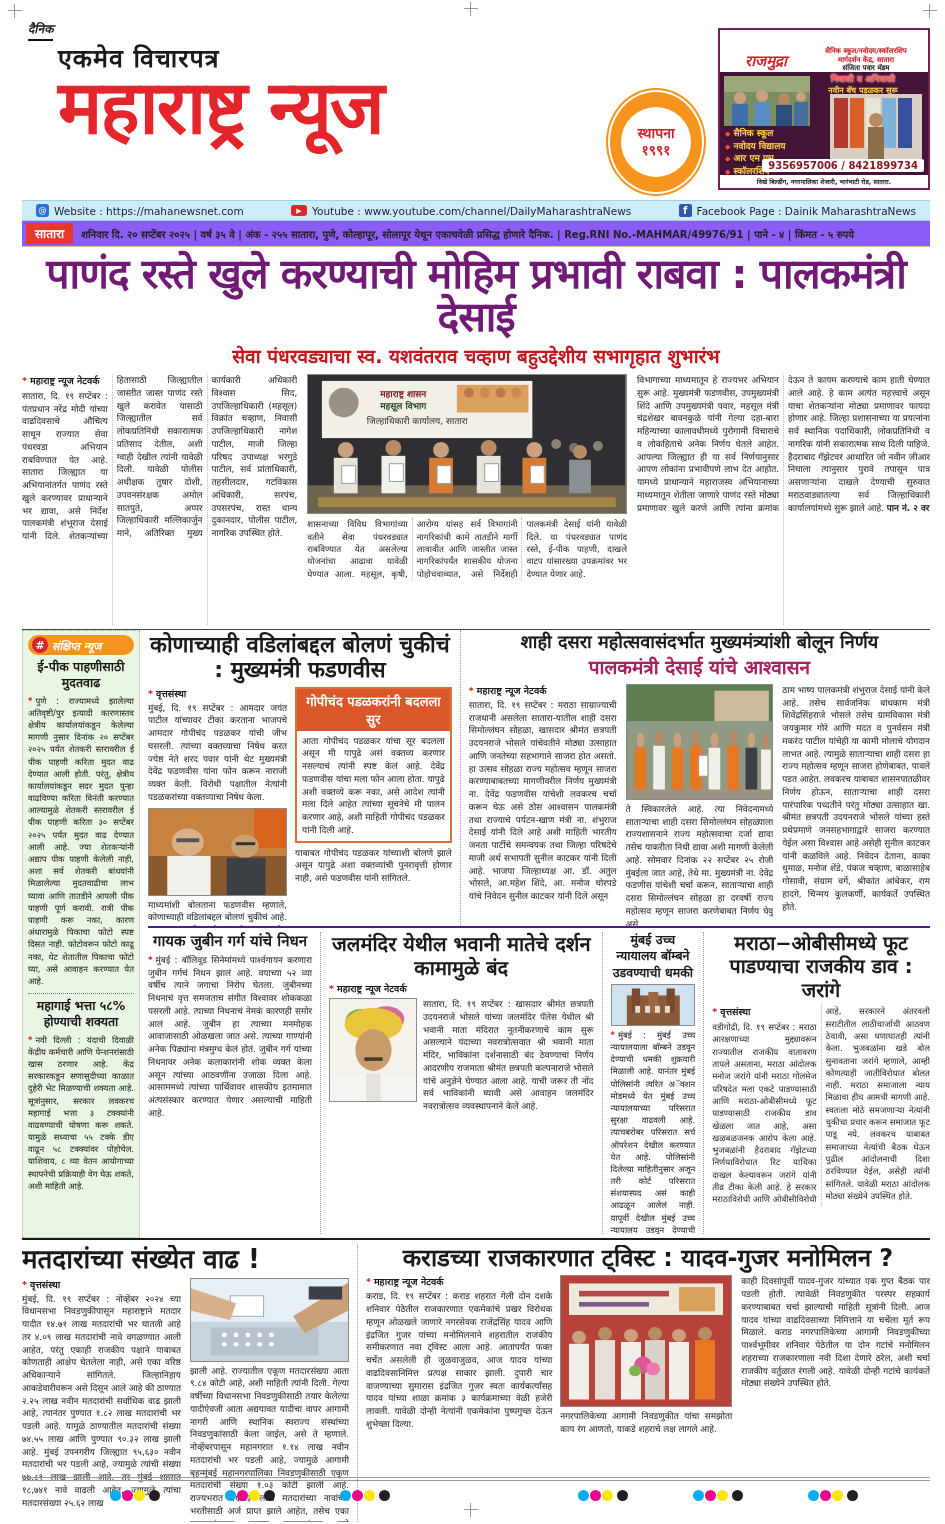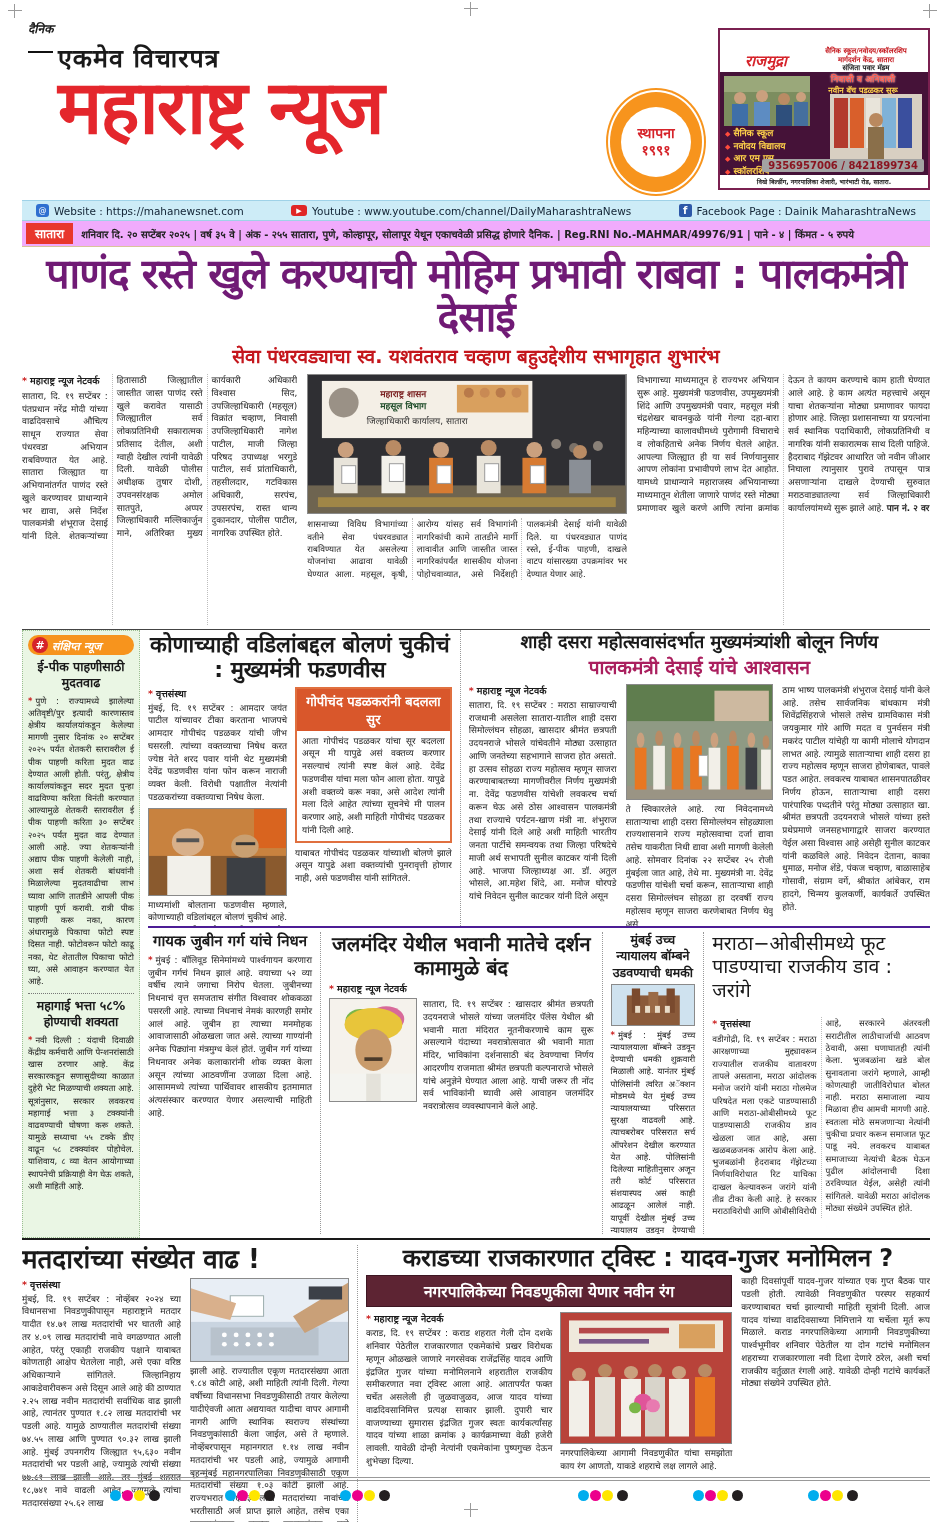--- a/index.html
+++ b/index.html
@@ -14,7 +14,7 @@
 
   
   .header { position:relative; height:172px; }
-  .ed-label { position:absolute; left:6px; top:-6px; font-size:12px; font-weight:bold; font-style:italic; border-bottom:2px solid #111; padding-bottom:14px; }
+  .ed-label { position:absolute; left:6px; top:-6px; font-size:12px; font-weight:bold; font-style:italic; border-bottom:2px solid #111; padding-bottom:2px; }
   .tagline { position:absolute; left:36px; top:14px; font-size:25px; font-weight:bold; letter-spacing:1px; }
   .mast-title { position:absolute; left:36px; top:44px; font-size:74px; font-weight:800; color:#e4262c; letter-spacing:-2px; line-height:1.0; }
   .badge { position:absolute; left:588px; top:66px; width:92px; height:100px; border-radius:50%; background:#f7941d; display:flex; align-items:center; justify-content:center; box-shadow:0 0 0 2px #fff, 0 0 0 4px #f7941d; }

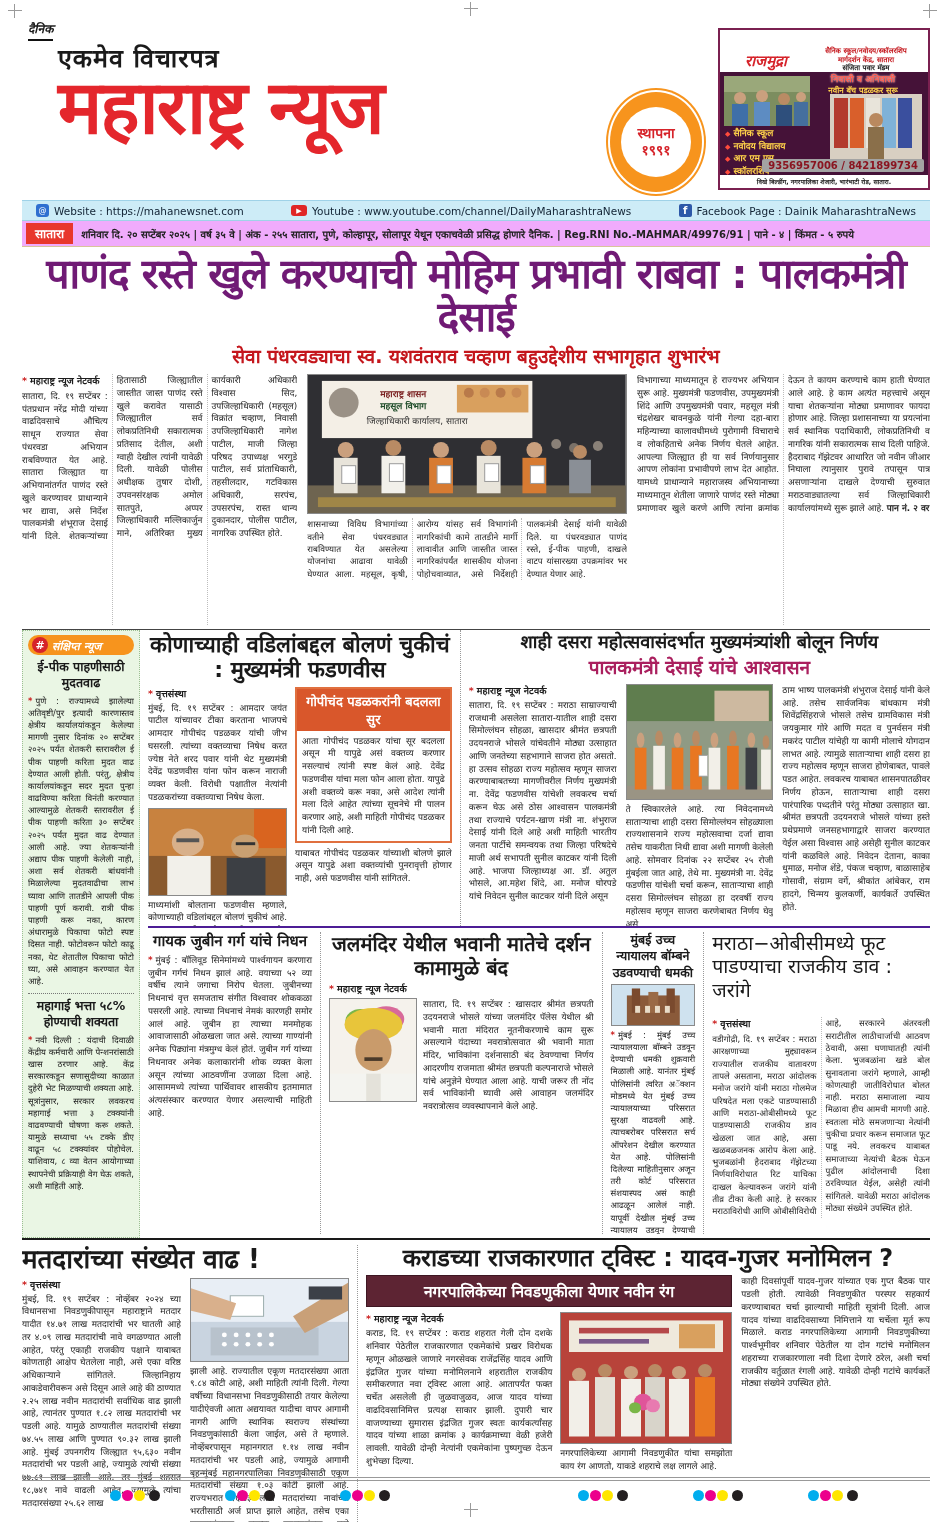--- a/index.html
+++ b/index.html
@@ -30,7 +30,7 @@
   .ad-photo2 { position:absolute; right:6px; top:64px; }
   .ad-notes { position:absolute; right:6px; top:44px; width:118px; text-align:center; color:#ffd24a; font-weight:bold; font-size:8px; line-height:1.3; }
   .ad-notes .n1 { color:#ff5b4d; font-size:9px; text-shadow:0 0 2px #fff; }
-  .ad-list { position:absolute; left:5px; top:98px; }
+  .ad-list { position:absolute; left:5px; top:98px;text-decoration:underline; }
   .ad-item { color:#ffd24a; font-weight:bold; font-size:9px; line-height:11.5px; white-space:nowrap; }
   .ad-item::before { content:"◆"; color:#ff4b3c; font-size:7px; margin-right:3px; }
   .ad-phone { position:absolute; right:4px; bottom:16px; background:#a3a3a3; color:#8a1520; font-weight:800; font-size:10px; padding:1px 6px; border-radius:2px; }

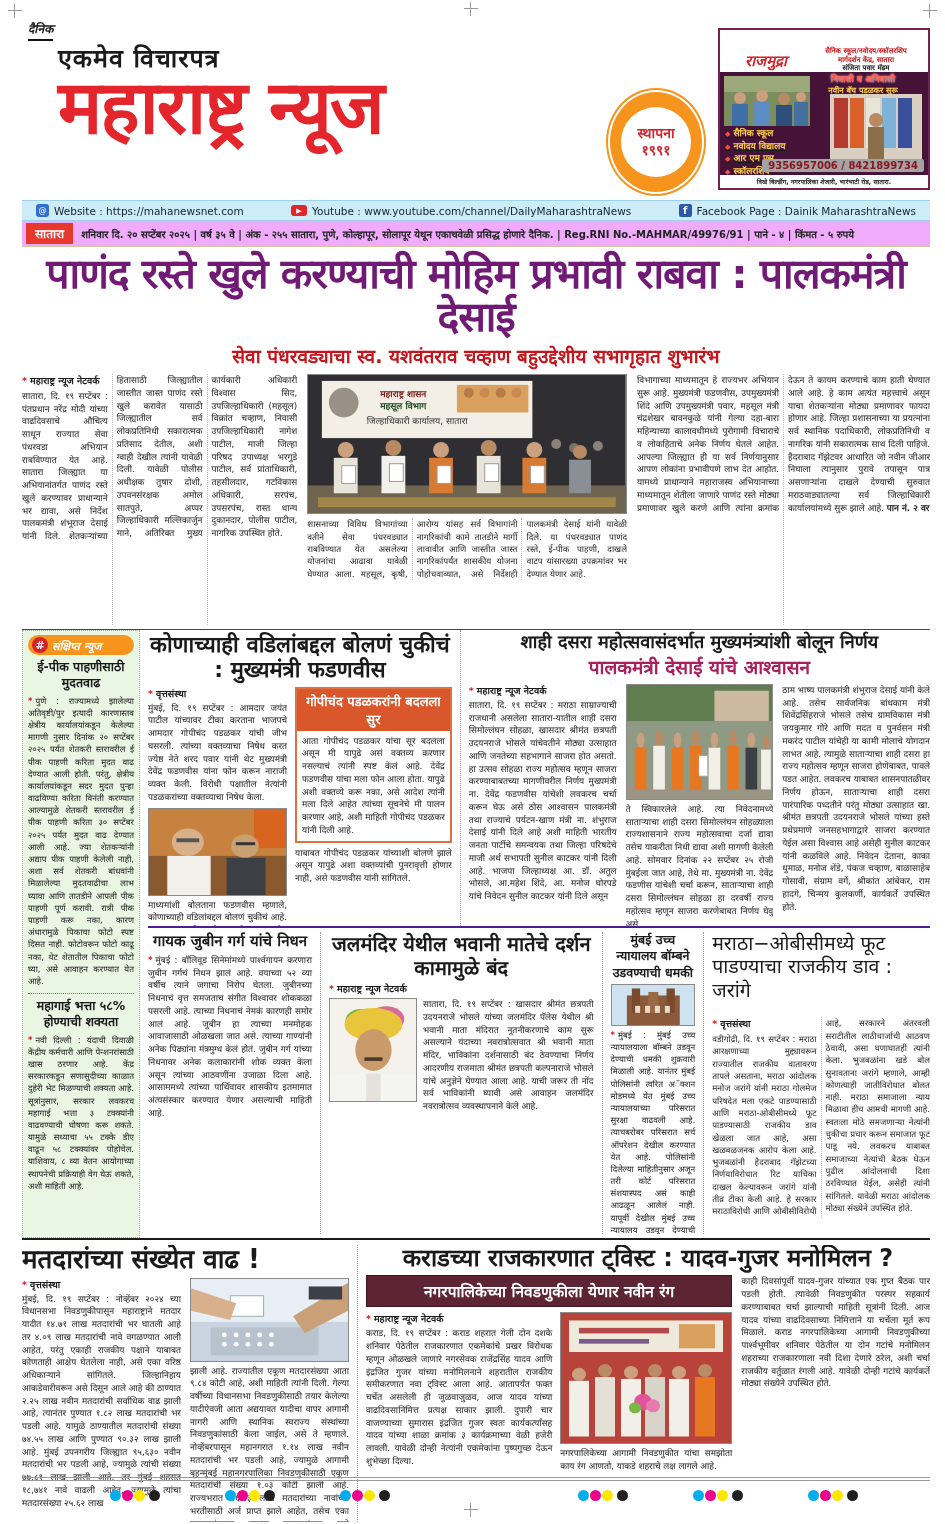--- a/index.html
+++ b/index.html
@@ -33,7 +33,7 @@
   .ad-list { position:absolute; left:5px; top:98px;text-decoration:underline; }
   .ad-item { color:#ffd24a; font-weight:bold; font-size:9px; line-height:11.5px; white-space:nowrap; }
   .ad-item::before { content:"◆"; color:#ff4b3c; font-size:7px; margin-right:3px; }
-  .ad-phone { position:absolute; right:4px; bottom:16px; background:#a3a3a3; color:#8a1520; font-weight:800; font-size:10px; padding:1px 6px; border-radius:2px; }
+  .ad-phone { position:absolute; right:4px; bottom:16px; background:#ffffff; color:#8a1520; font-weight:800; font-size:10px; padding:1px 6px; border-radius:2px; }
   .ad-addr { position:absolute; left:0; right:0; bottom:0; background:#fff; color:#222; font-size:6.3px; font-weight:bold; text-align:center; padding:2px 1px; }
 
   

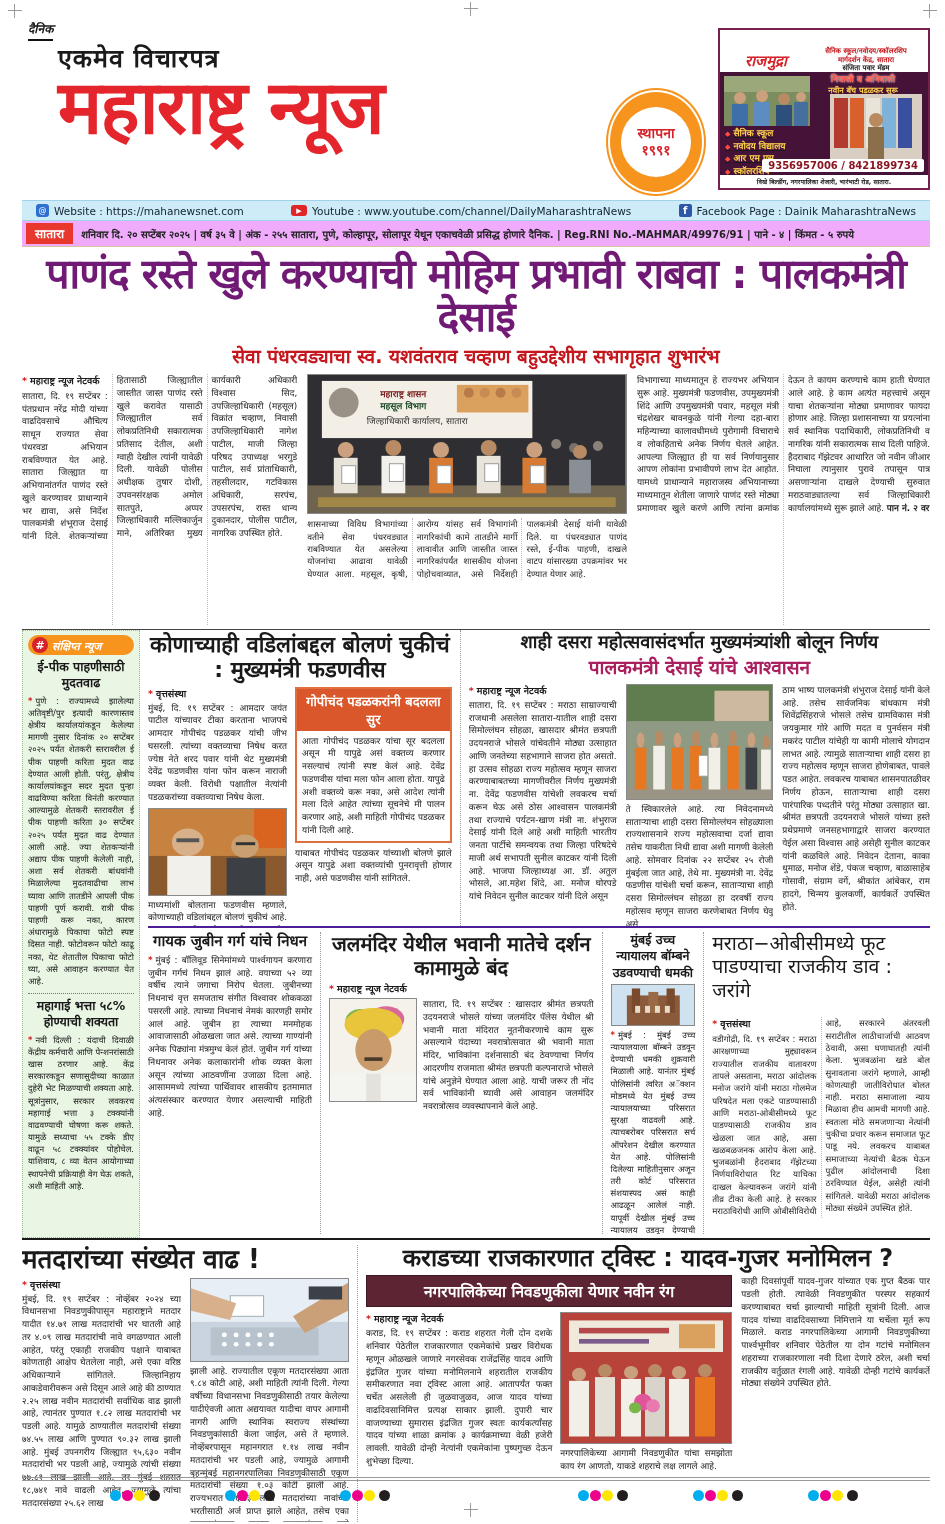--- a/index.html
+++ b/index.html
@@ -42,7 +42,7 @@
   .ic-web { width:13px; height:13px; border-radius:3px; background:#2f6fd0; color:#fff; font-size:8px; display:flex; align-items:center; justify-content:center; }
   .ic-yt { width:16px; height:11px; border-radius:3px; background:#e02626; color:#fff; font-size:7px; display:flex; align-items:center; justify-content:center; }
   .ic-fb { width:13px; height:13px; border-radius:2px; background:#2d58a8; color:#fff; font-weight:bold; font-size:10px; display:flex; align-items:flex-end; justify-content:center; line-height:12px; }
-  .dateline { background:#f0abfc; border-bottom:1px solid #d8c49a; display:flex; align-items:center; padding:2px 4px; font-size:10px; font-weight:bold; color:#222; }
+  .dateline { background:#8b5cf6; border-bottom:1px solid #d8c49a; display:flex; align-items:center; padding:2px 4px; font-size:10px; font-weight:bold; color:#222; }
   .city-chip { background:#e8372c; color:#fff; padding:2px 9px; font-size:12px; margin-right:8px; }
 
   

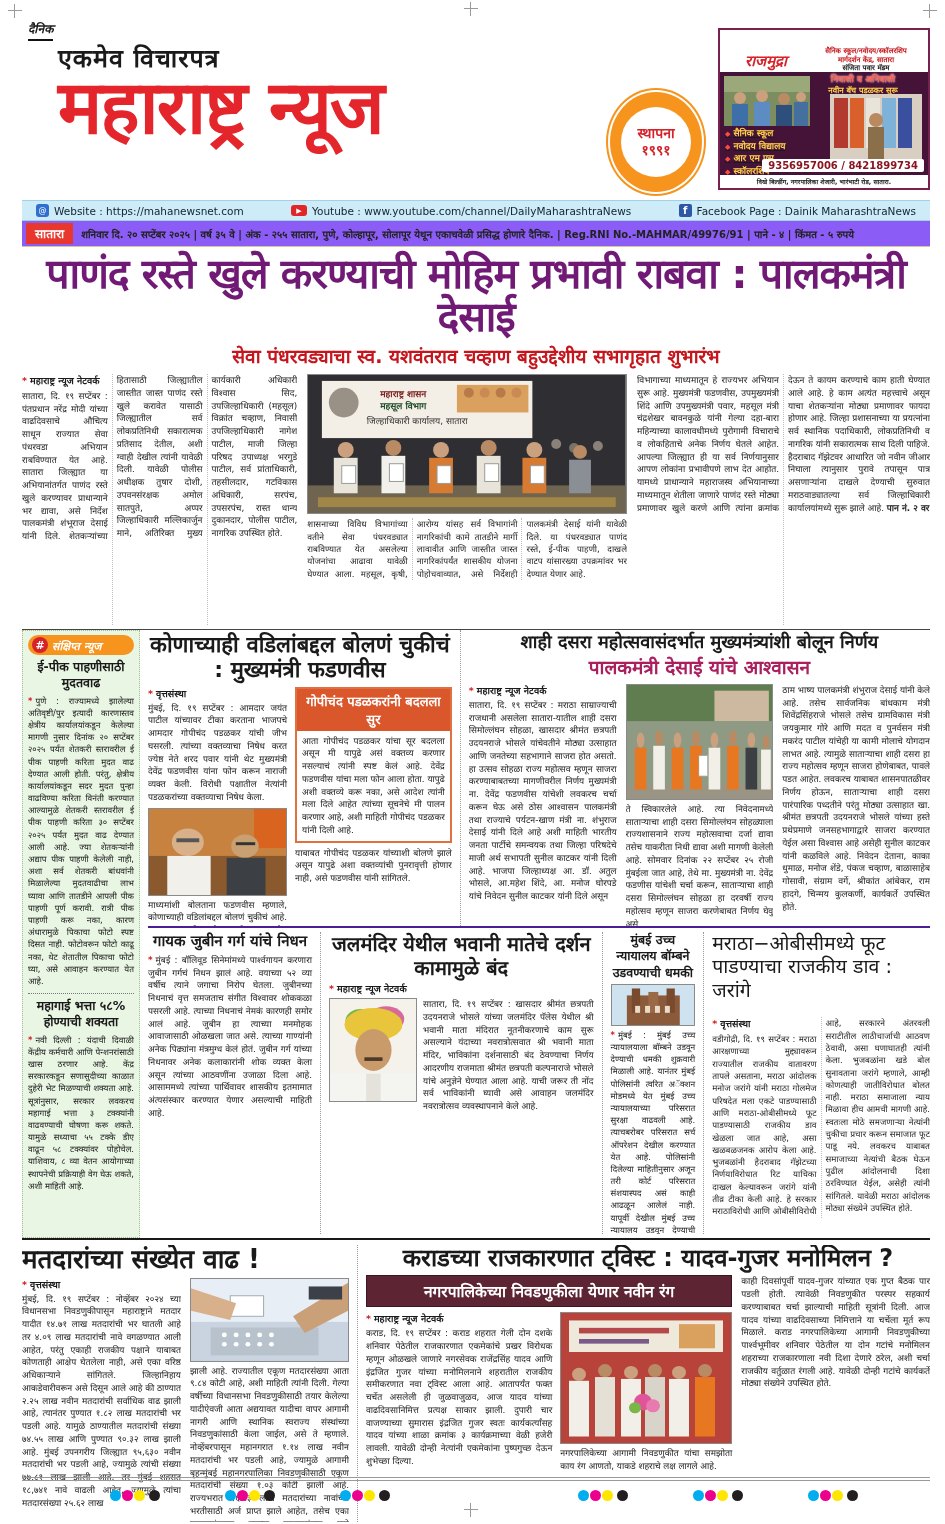--- a/index.html
+++ b/index.html
@@ -96,7 +96,7 @@
   .h-z { font-size:15px; font-weight:800; text-align:center; line-height:1.25; margin-bottom:3px; }
   .h-j { font-size:20px; font-weight:800; text-align:center; line-height:1.2; margin-bottom:2px; }
   .h-c { font-size:12.5px; font-weight:800; text-align:center; line-height:1.3; margin-bottom:3px; }
-  .h-jr { font-size:19.5px; font-weight:400; text-align:left; line-height:1.2; margin-bottom:15px; }
+  .h-jr { font-size:19.5px; font-weight:700; text-align:center; line-height:1.2; margin-bottom:3px; }
   .jm-flex { display:flex; gap:6px; margin:3px 0; }
 
   .band4 { display:flex; height:284px; border-top:2px solid #1a1a1a; padding-top:5px; overflow:hidden; }

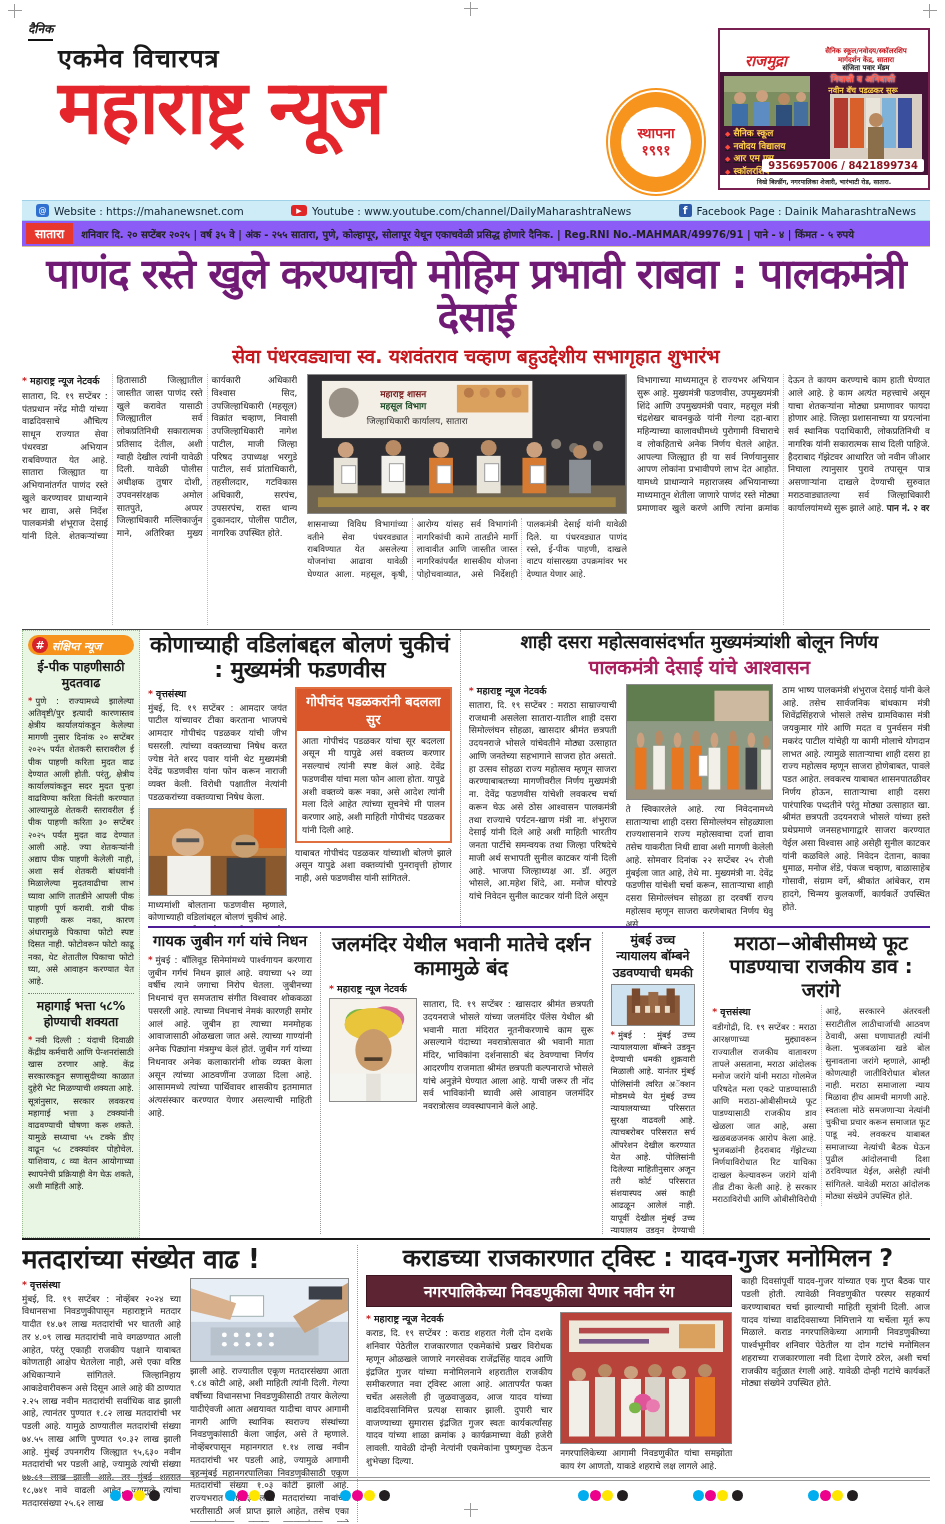--- a/index.html
+++ b/index.html
@@ -439,7 +439,6 @@
         <div class="h-k">कराडच्या राजकारणात ट्विस्ट : यादव-गुजर मनोमिलन ?</div>
         <div class="k-flex">
           <div class="k-main">
-            <div class="k-banner">नगरपालिकेच्या निवडणुकीला येणार नवीन रंग</div>
             <div class="k-sub">
               <div class="k-l">
                 <div class="byline"><span class="star">*</span><span>महाराष्ट्र न्यूज नेटवर्क</span></div>

